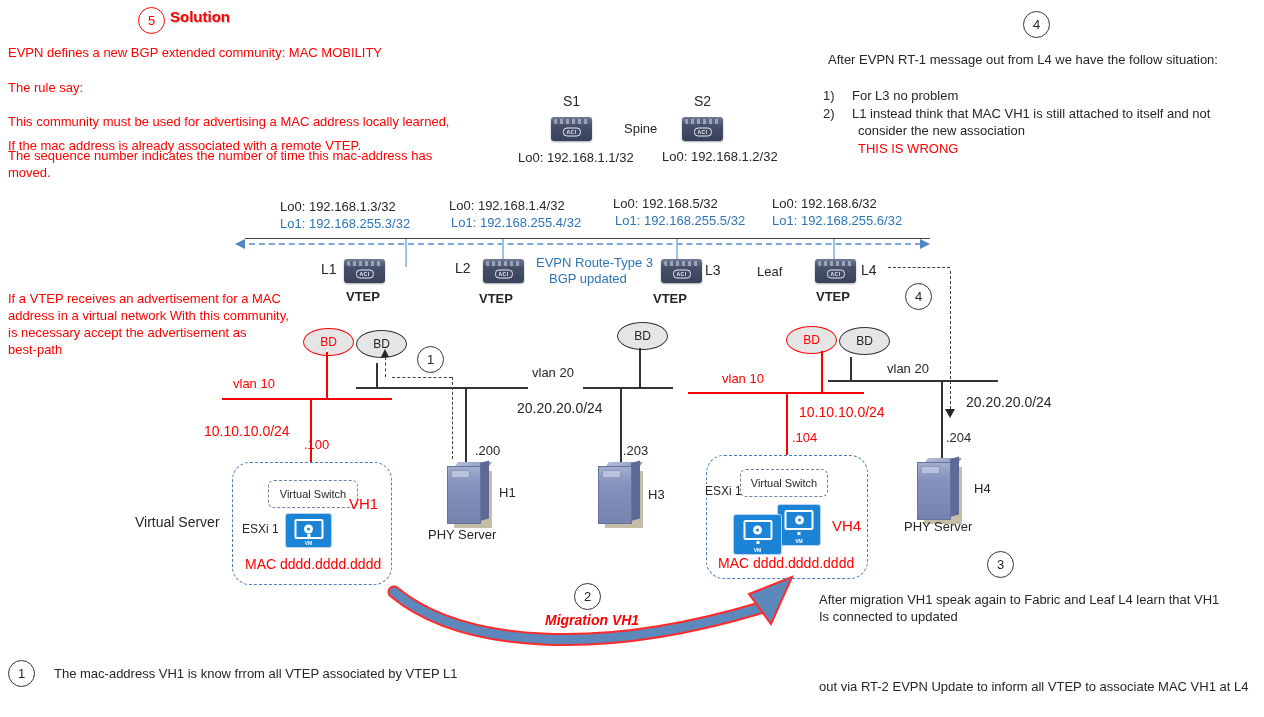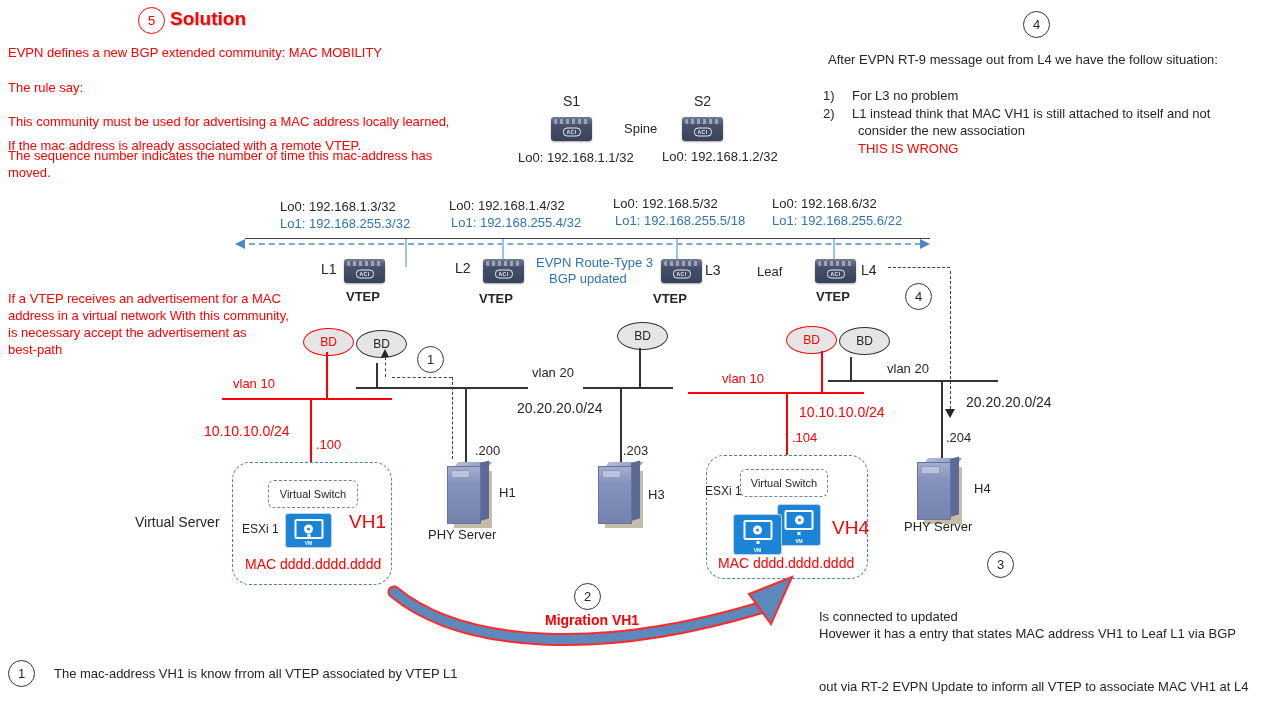--- a/index.html
+++ b/index.html
@@ -6,7 +6,7 @@
   #canvas{position:relative;width:1264px;height:717px;background:#ffffff;overflow:hidden;
           font-family:"Liberation Sans",sans-serif;color:#262626}
   .t{position:absolute;font-size:13px;line-height:1.2;white-space:nowrap;color:#262626}
-  .red{color:#ff0000}.blue{color:#2e75b6}.b{font-weight:bold}.i{}.f12{font-size:12px}.f14{font-size:14px}.f15{font-size:19px}
+  .red{color:#ff0000}.blue{color:#2e75b6}.b{font-weight:bold}.i{}.f12{font-size:12px}.f14{font-size:14px}.f15{font-size:15px}
   .hl{text-shadow:1px 1px 0 #c9c9c9}
   
   .circ{position:absolute;width:25px;height:25px;border:1.2px solid #333;border-radius:50%;

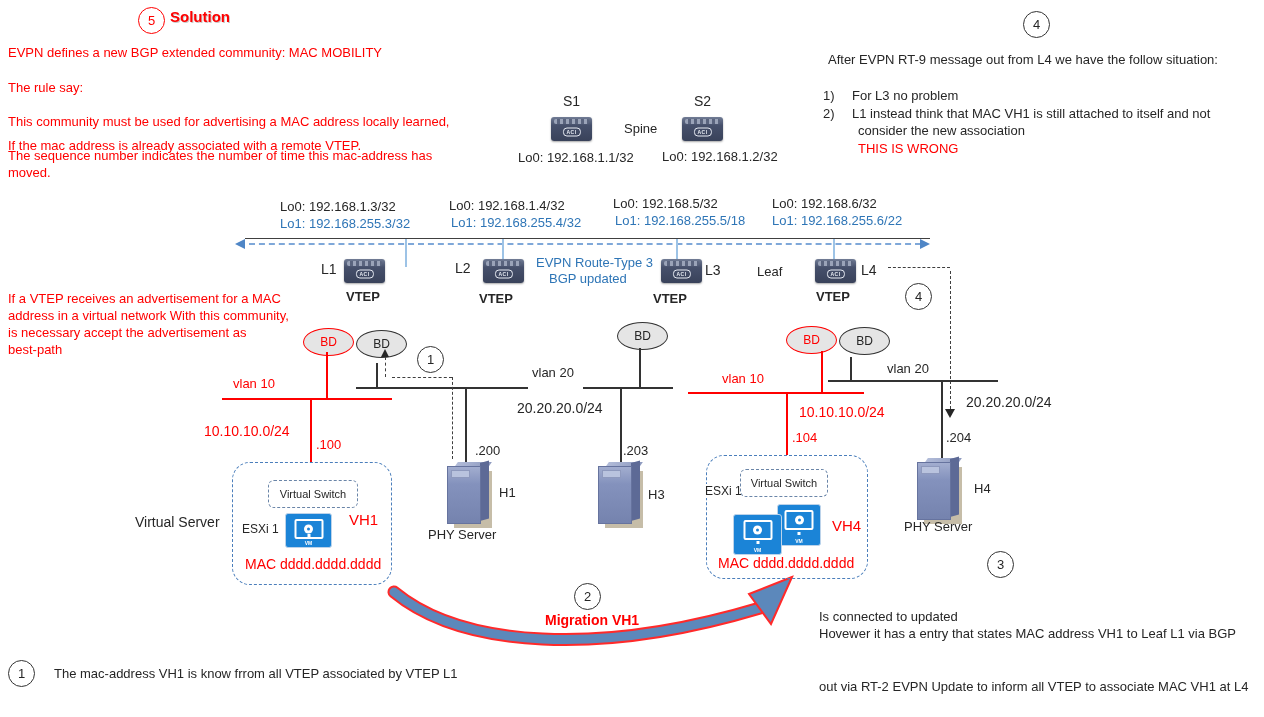--- a/index.html
+++ b/index.html
@@ -84,7 +84,7 @@
   <div class="t red" style="left:8px;top:342px">best-path</div>
 
   <div class="circ" style="left:1023px;top:11px">4</div>
-  <div class="t" style="left:828px;top:52px">After EVPN RT-9 message out from L4  we have the follow situation:</div>
+  <div class="t" style="left:828px;top:52px">After EVPN RT-1 message out from L4  we have the follow situation:</div>
   <div class="t" style="left:823px;top:88px">1)</div>
   <div class="t" style="left:852px;top:88px">For L3  no problem</div>
   <div class="t" style="left:823px;top:106px">2)</div>

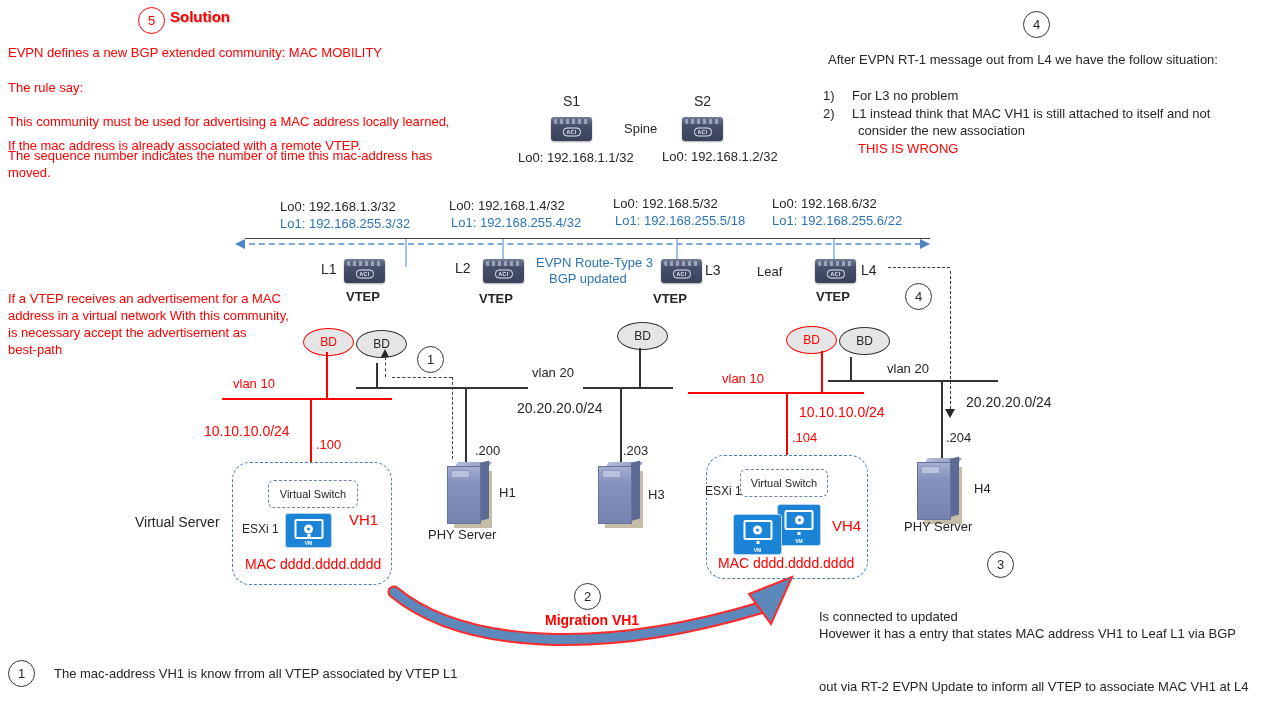--- a/index.html
+++ b/index.html
@@ -109,7 +109,7 @@
   <div class="t" style="left:449px;top:198px">Lo0: 192.168.1.4/32</div>
   <div class="t blue" style="left:451px;top:215px">Lo1: 192.168.255.4/32</div>
   <div class="t" style="left:613px;top:196px">Lo0: 192.168.5/32</div>
-  <div class="t blue" style="left:615px;top:213px">Lo1: 192.168.255.5/18</div>
+  <div class="t blue" style="left:615px;top:213px">Lo1: 192.168.255.5/32</div>
   <div class="t" style="left:772px;top:196px">Lo0: 192.168.6/32</div>
   <div class="t blue" style="left:772px;top:213px">Lo1: 192.168.255.6/22</div>
 

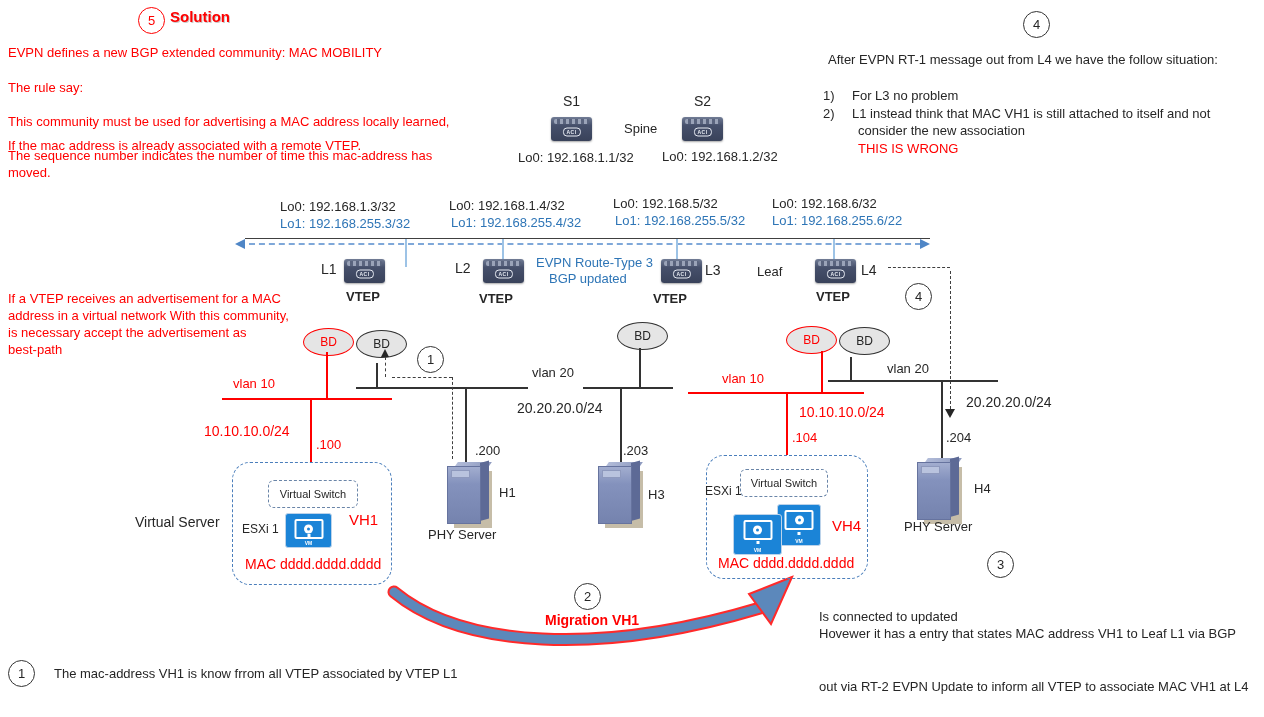--- a/index.html
+++ b/index.html
@@ -111,7 +111,7 @@
   <div class="t" style="left:613px;top:196px">Lo0: 192.168.5/32</div>
   <div class="t blue" style="left:615px;top:213px">Lo1: 192.168.255.5/32</div>
   <div class="t" style="left:772px;top:196px">Lo0: 192.168.6/32</div>
-  <div class="t blue" style="left:772px;top:213px">Lo1: 192.168.255.6/22</div>
+  <div class="t blue" style="left:772px;top:213px">Lo1: 192.168.255.6/32</div>
 
   <div class="hline" style="left:245px;top:238px;width:685px;background:#404040;height:1px"></div>
   <div class="fab-dash" style="left:249px;top:243px;width:672px"></div>

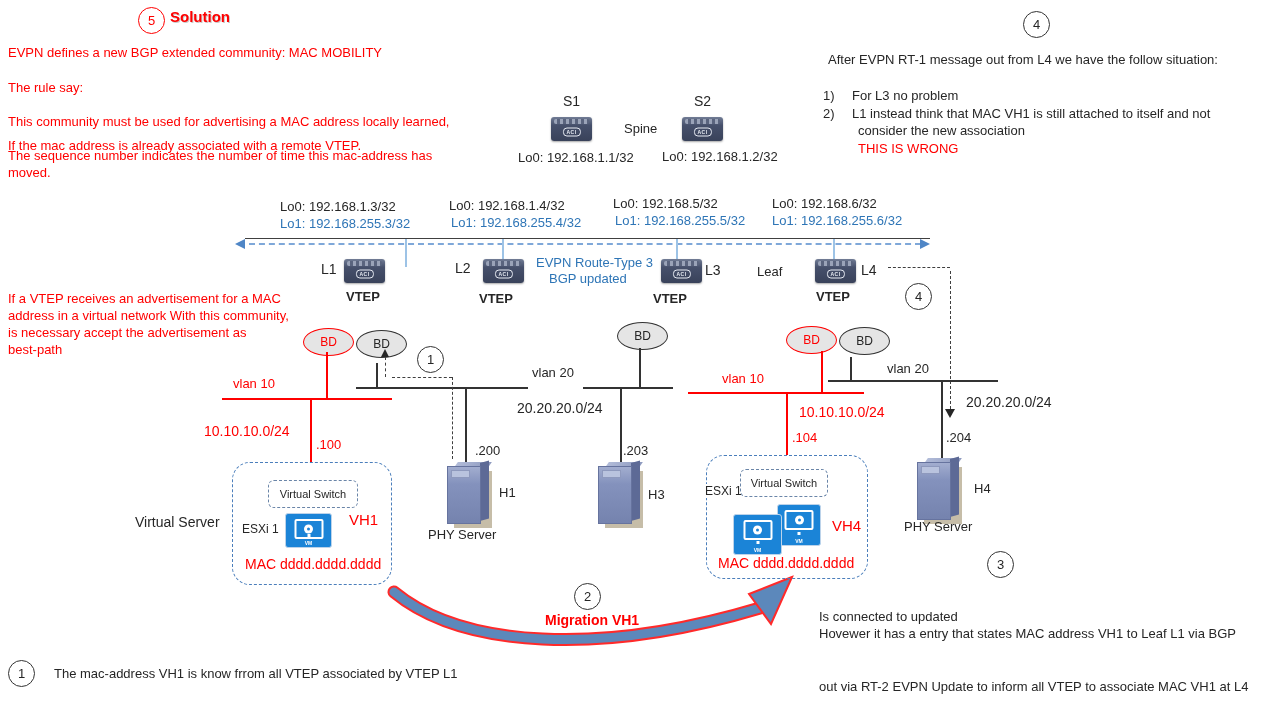--- a/index.html
+++ b/index.html
@@ -166,7 +166,7 @@
   <div class="t red" style="left:233px;top:376px">vlan 10</div>
   <div class="t red f14" style="left:204px;top:423px">10.10.10.0/24</div>
   <div class="vline rl" style="left:310px;top:400px;height:62px"></div>
-  <div class="t red" style="left:316px;top:437px">.100</div>
+  <div class="t red" style="left:304px;top:437px">.100</div>
 
   <div class="vline" style="left:376px;top:363px;height:25px"></div>
   <div class="hline" style="left:356px;top:387px;width:172px"></div>

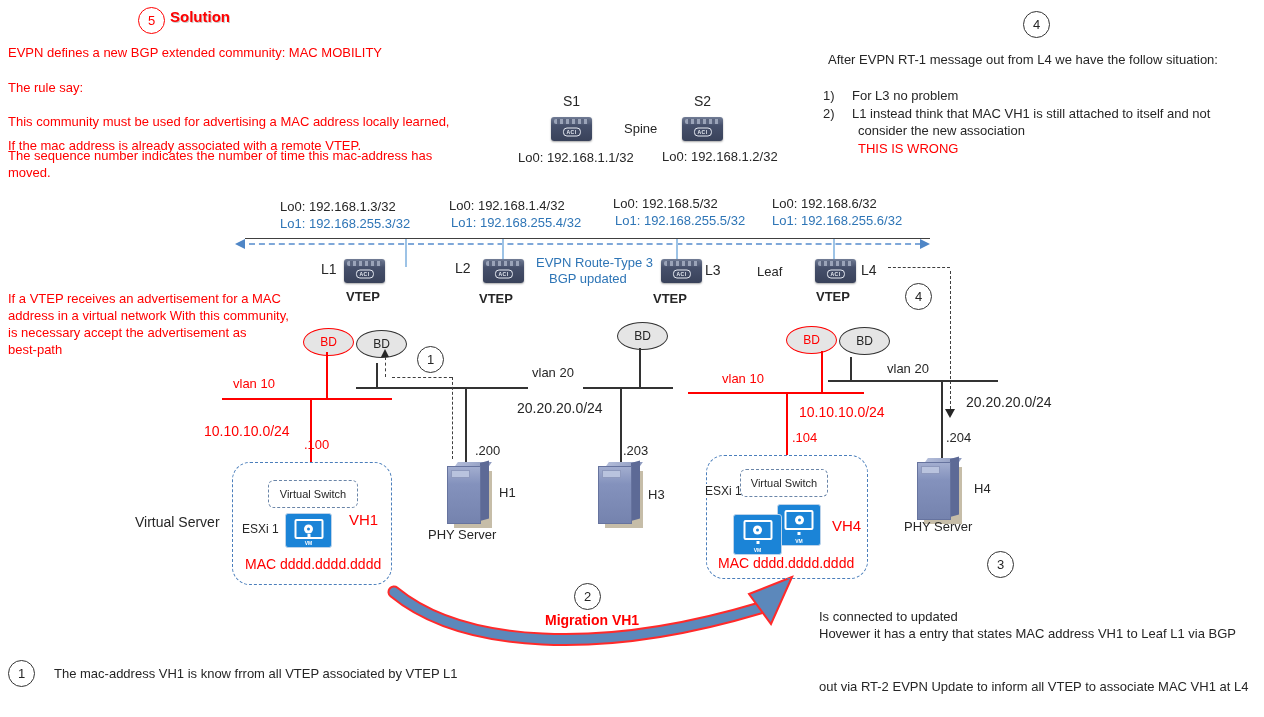--- a/index.html
+++ b/index.html
@@ -211,7 +211,7 @@
       <div class="stand"></div>
       <div class="lbl">VM</div>
   </div>
-  <div class="t red f15" style="left:349px;top:511px">VH1</div>
+  <div class="t red f15" style="left:349px;top:495px">VH1</div>
   <div class="t red f14" style="left:245px;top:556px">MAC dddd.dddd.dddd</div>
 
   <div class="bd red-c" style="left:786px;top:326px">BD</div>

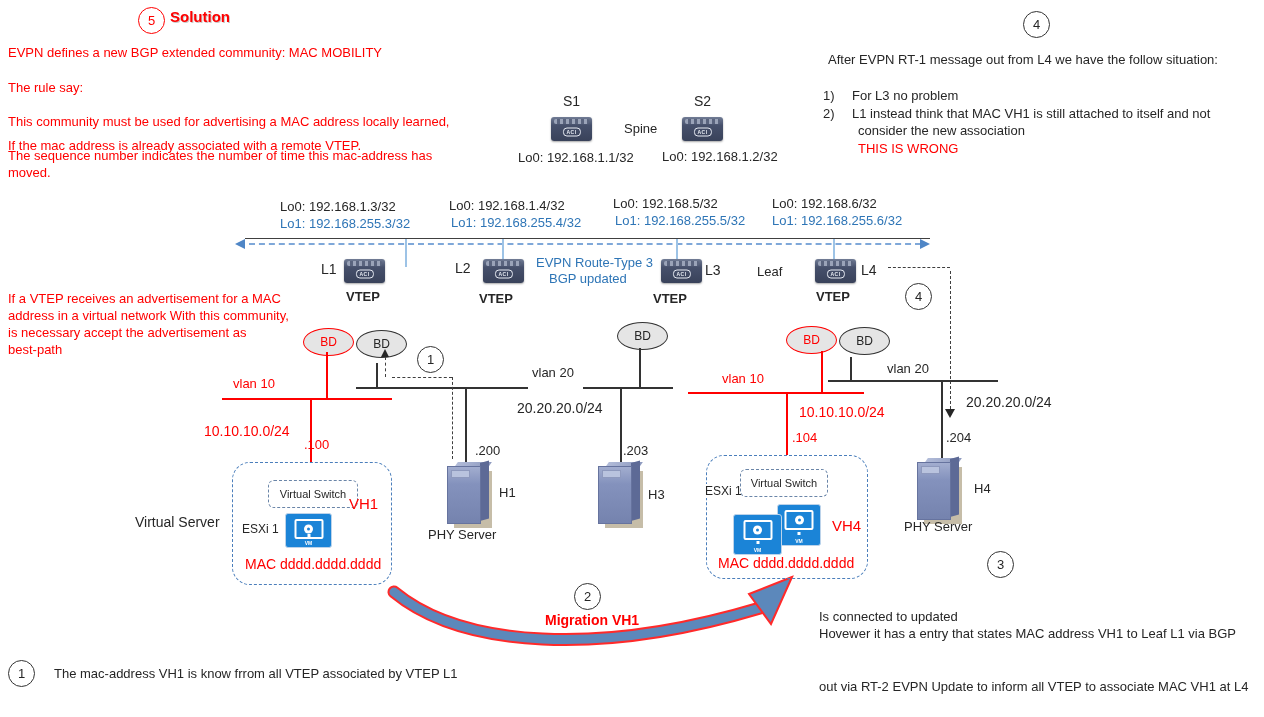--- a/index.html
+++ b/index.html
@@ -257,6 +257,7 @@
   <div class="t" style="left:904px;top:519px">PHY Server</div>
 
   <div class="circ" style="left:987px;top:551px">3</div>
+  <div class="t" style="left:819px;top:592px">After migration VH1 speak again to Fabric and Leaf L4  learn that VH1</div>
   <div class="t" style="left:819px;top:609px">Is connected to updated</div>
   <div class="t" style="left:819px;top:626px">Hovewer it has a  entry that states MAC address VH1 to Leaf L1  via BGP</div>
   <div class="t" style="left:819px;top:679px">out via RT-2 EVPN Update to inform all VTEP to associate MAC VH1 at L4</div>

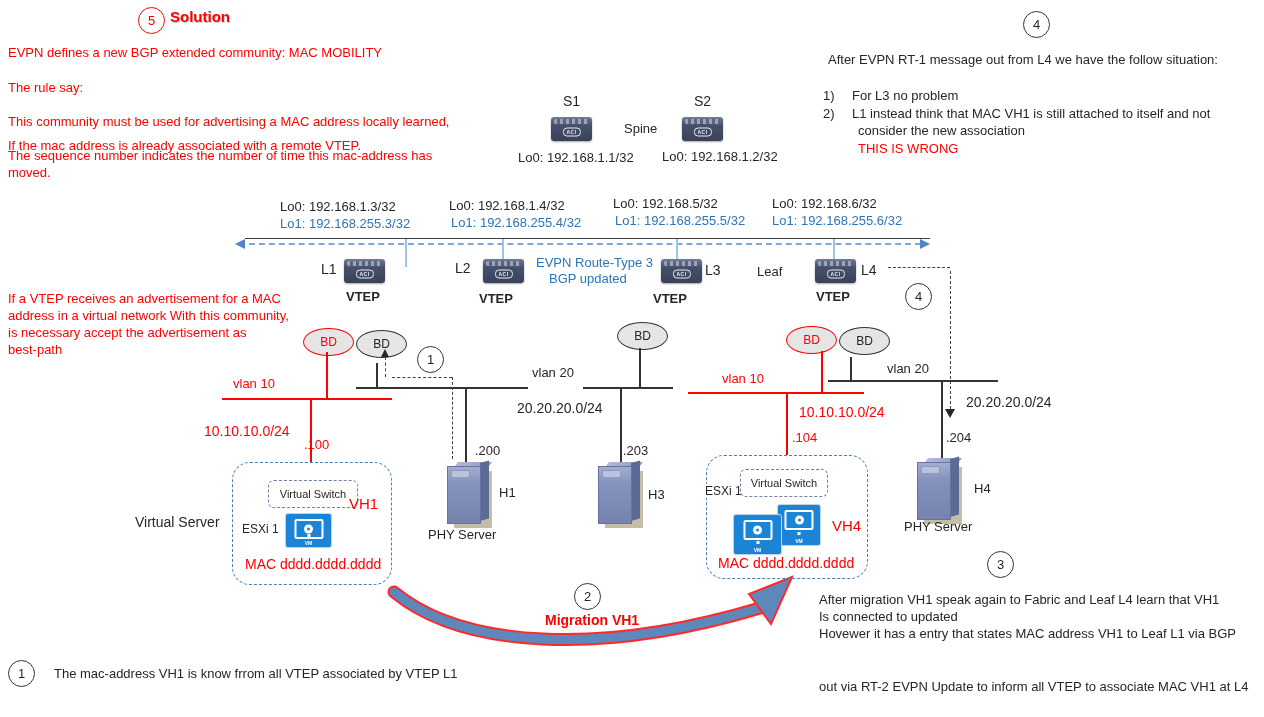--- a/index.html
+++ b/index.html
@@ -6,7 +6,7 @@
   #canvas{position:relative;width:1264px;height:717px;background:#ffffff;overflow:hidden;
           font-family:"Liberation Sans",sans-serif;color:#262626}
   .t{position:absolute;font-size:13px;line-height:1.2;white-space:nowrap;color:#262626}
-  .red{color:#ff0000}.blue{color:#2e75b6}.b{font-weight:bold}.i{}.f12{font-size:12px}.f14{font-size:14px}.f15{font-size:15px}
+  .red{color:#ff0000}.blue{color:#2e75b6}.b{font-weight:bold}.i{font-style:italic}.f12{font-size:12px}.f14{font-size:14px}.f15{font-size:15px}
   .hl{text-shadow:1px 1px 0 #c9c9c9}
   
   .circ{position:absolute;width:25px;height:25px;border:1.2px solid #333;border-radius:50%;

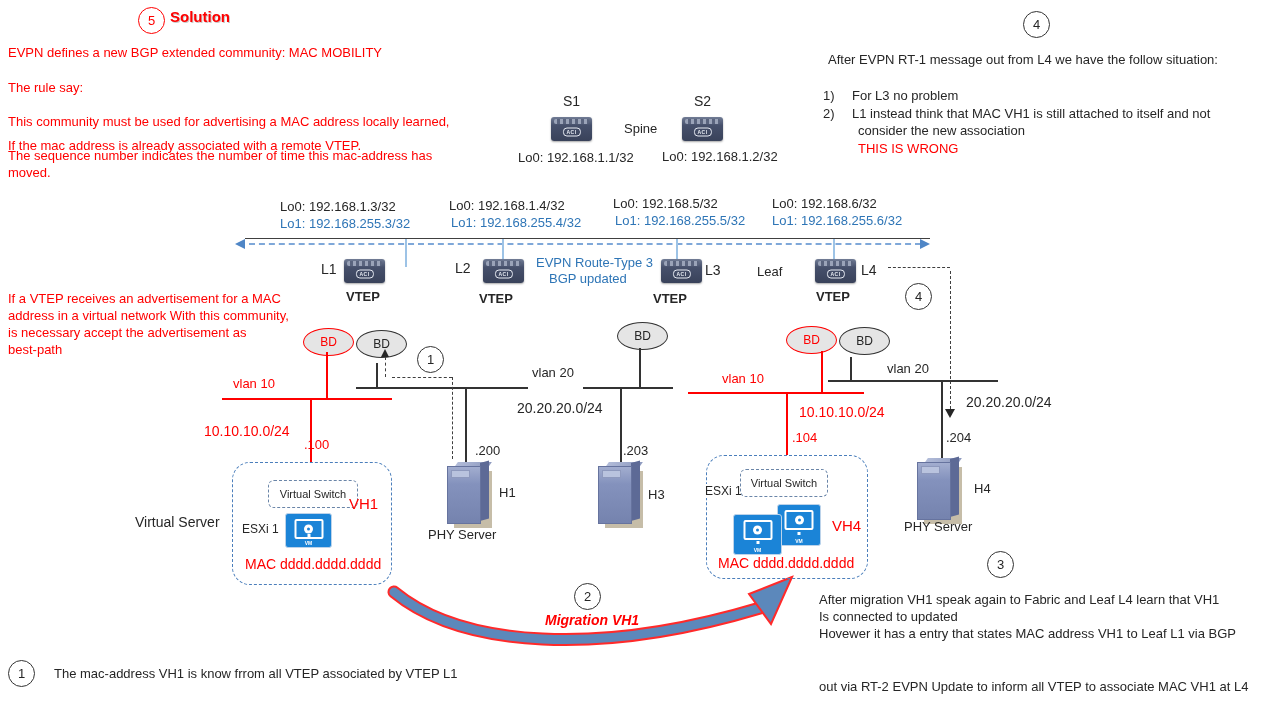--- a/index.html
+++ b/index.html
@@ -259,7 +259,6 @@
   <div class="circ" style="left:987px;top:551px">3</div>
   <div class="t" style="left:819px;top:592px">After migration VH1 speak again to Fabric and Leaf L4  learn that VH1</div>
   <div class="t" style="left:819px;top:609px">Is connected to updated</div>
-  <div class="t" style="left:819px;top:626px">Hovewer it has a  entry that states MAC address VH1 to Leaf L1  via BGP</div>
   <div class="t" style="left:819px;top:679px">out via RT-2 EVPN Update to inform all VTEP to associate MAC VH1 at L4</div>
 
   <div class="circ" style="left:574px;top:583px">2</div>

